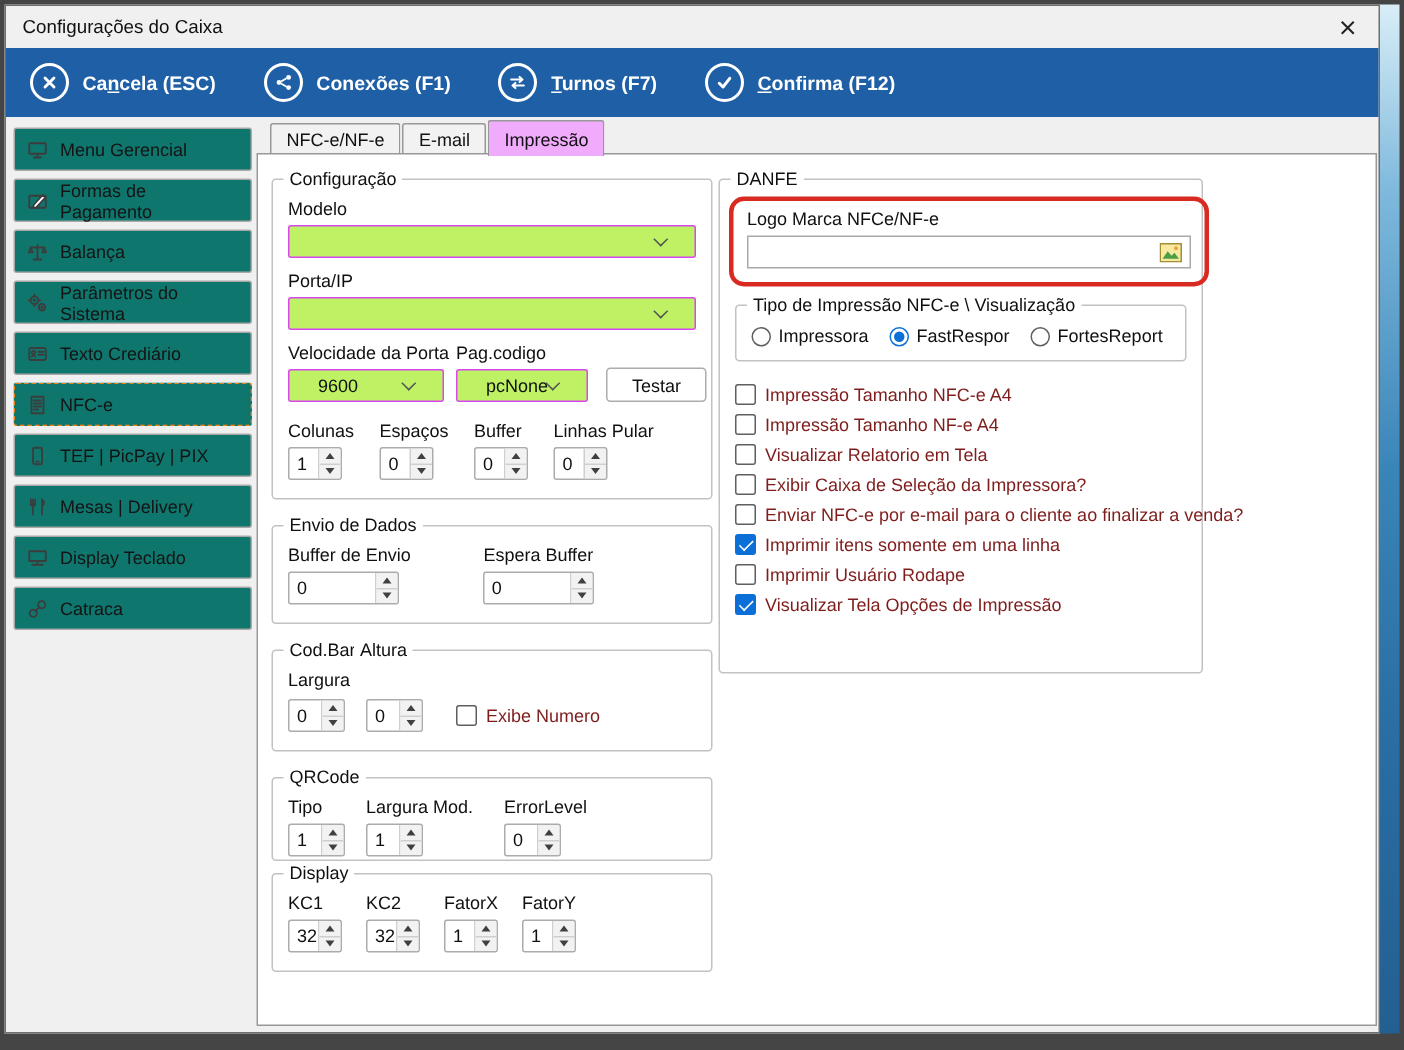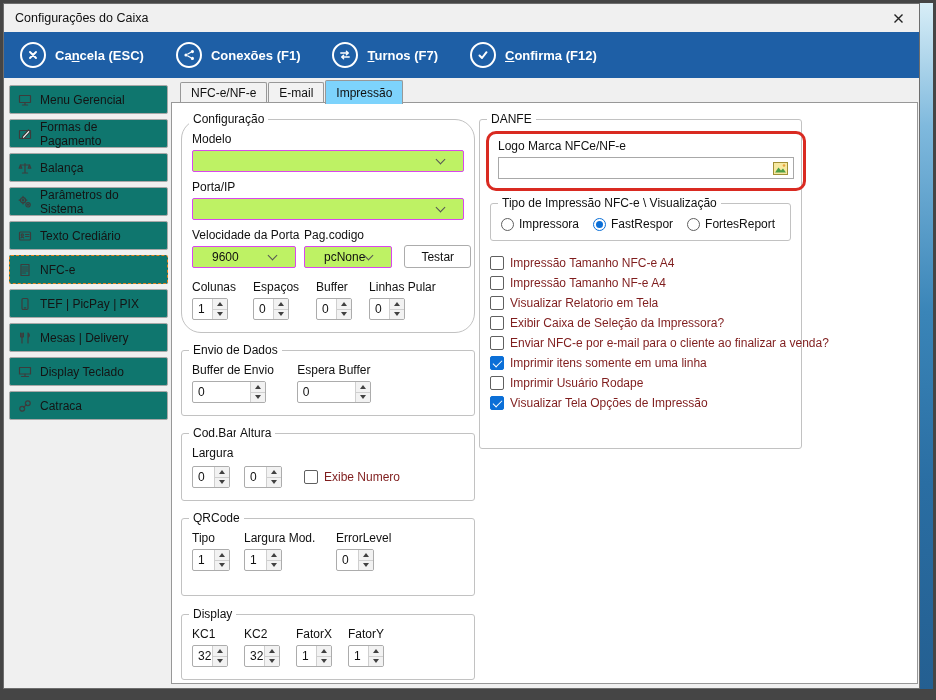--- a/index.html
+++ b/index.html
@@ -25,7 +25,7 @@
 
   .tabs { position:absolute; left:176px; top:76px; height:24px; display:flex; align-items:flex-end; z-index:3; }
   .tab { height:20px; margin-bottom:2px; padding:0 10px; display:flex; align-items:center; font-size:12px; color:#101010; background:#f2f2f2; border:1px solid #989898; border-bottom:none; margin-right:1px; border-radius:2px 2px 0 0; }
-  .tab.active { height:24px; margin-bottom:0; background:#7dd3fc; z-index:4;text-align:right; }
+  .tab.active { height:24px; margin-bottom:0; background:#f0abfc; z-index:4;text-align:right; }
 
   .main { position:absolute; left:167px; top:98px; width:747px; height:582px; background:#fff; border:1px solid #989898; }
 

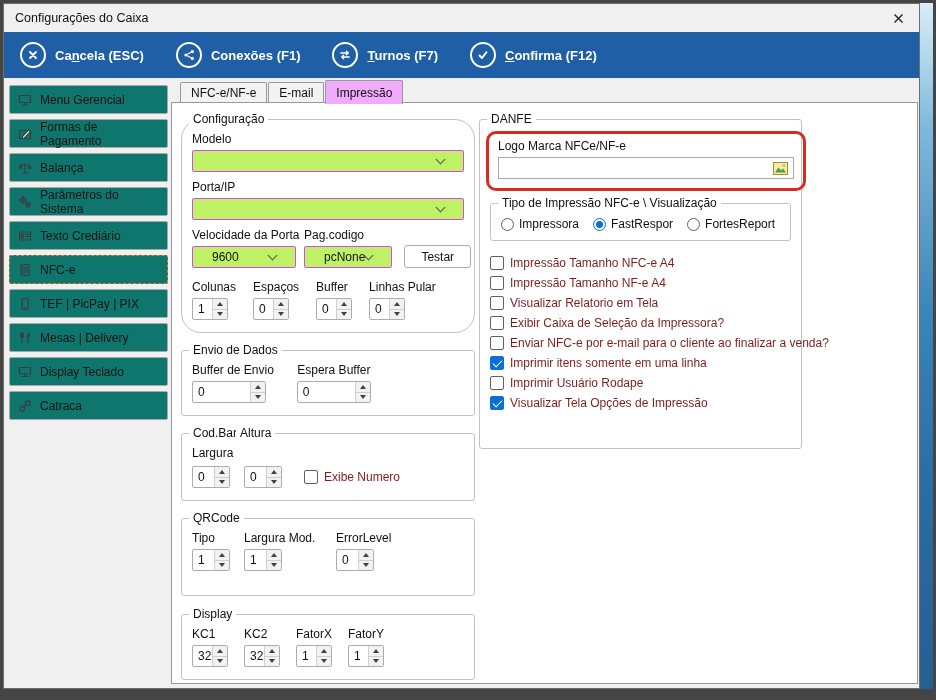--- a/index.html
+++ b/index.html
@@ -35,7 +35,7 @@
   .field-label { font-size:12px; color:#101010; margin-bottom:4px; white-space:nowrap; }
 
   .col-left { position:absolute; left:9px; top:16px; width:294px; }
-  .gbox-config { padding:12px 10px 12px; margin-bottom:17px;border-radius:20px; }
+  .gbox-config { padding:12px 10px 12px; margin-bottom:17px; }
   .combo { height:22px; border:1px solid #d946ef; border-radius:2px; background:#bef264; display:flex; align-items:center; padding:0 19px; }
   .combo-val { font-size:12px; color:#101010; }
   .chev { width:7px; height:7px; border-right:1.5px solid #555; border-bottom:1.5px solid #555; transform:rotate(45deg); margin-left:auto; margin-top:-3px; flex:none; }

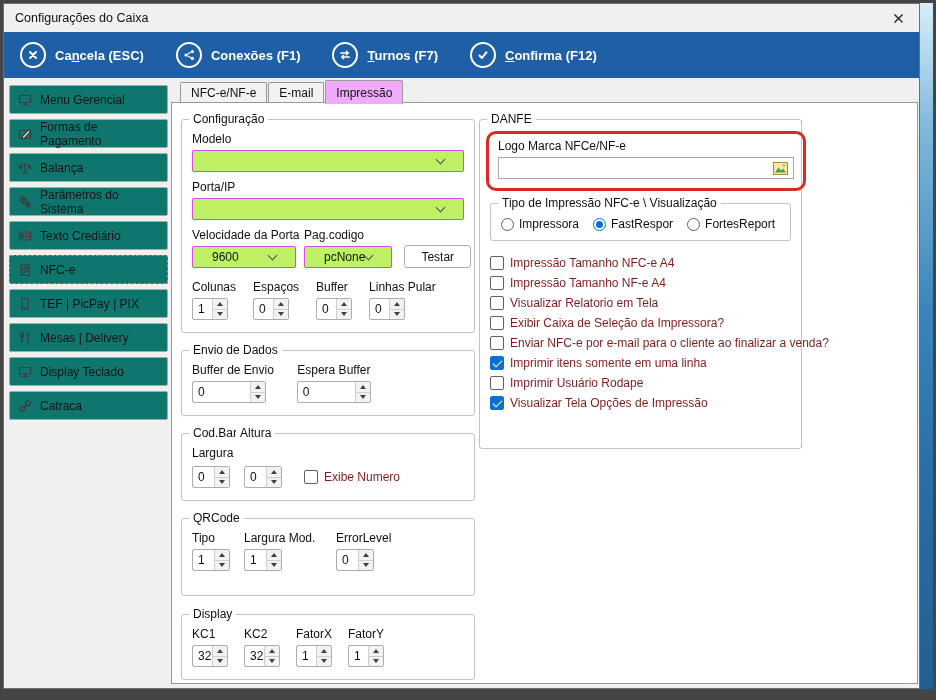--- a/index.html
+++ b/index.html
@@ -54,7 +54,7 @@
   .spinner.sm { width:38px; } .spinner.md { width:36px; } .spinner.lg { width:74px; }
 
   .gbox-envio { padding:12px 10px 12px; margin-bottom:17px;text-align:center; }
-  .envio-row { display:flex; gap:23px; }
+  .envio-row { display:flex; gap:48px; }
 
   .gbox-cb { padding:12px 10px 12px; margin-bottom:17px; }
   .cb-row { display:flex; align-items:center; gap:14px; margin-top:6px; }

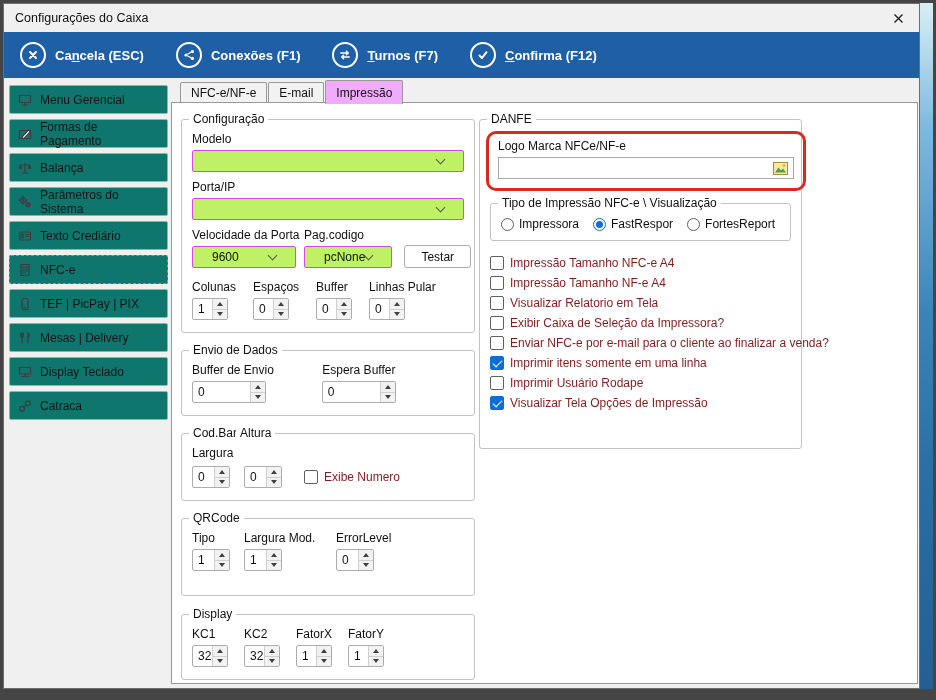--- a/index.html
+++ b/index.html
@@ -59,7 +59,7 @@
   .gbox-cb { padding:12px 10px 12px; margin-bottom:17px; }
   .cb-row { display:flex; align-items:center; gap:14px; margin-top:6px; }
 
-  .gbox-qr { padding:12px 10px 24px; margin-bottom:18px; }
+  .gbox-qr { padding:12px 10px 2px; margin-bottom:8px; }
   .qr-row { display:flex; }
   .qcol1 { width:52px; } .qcol2 { width:92px; }
   .gbox-logo { padding:12px 10px 12px; }

